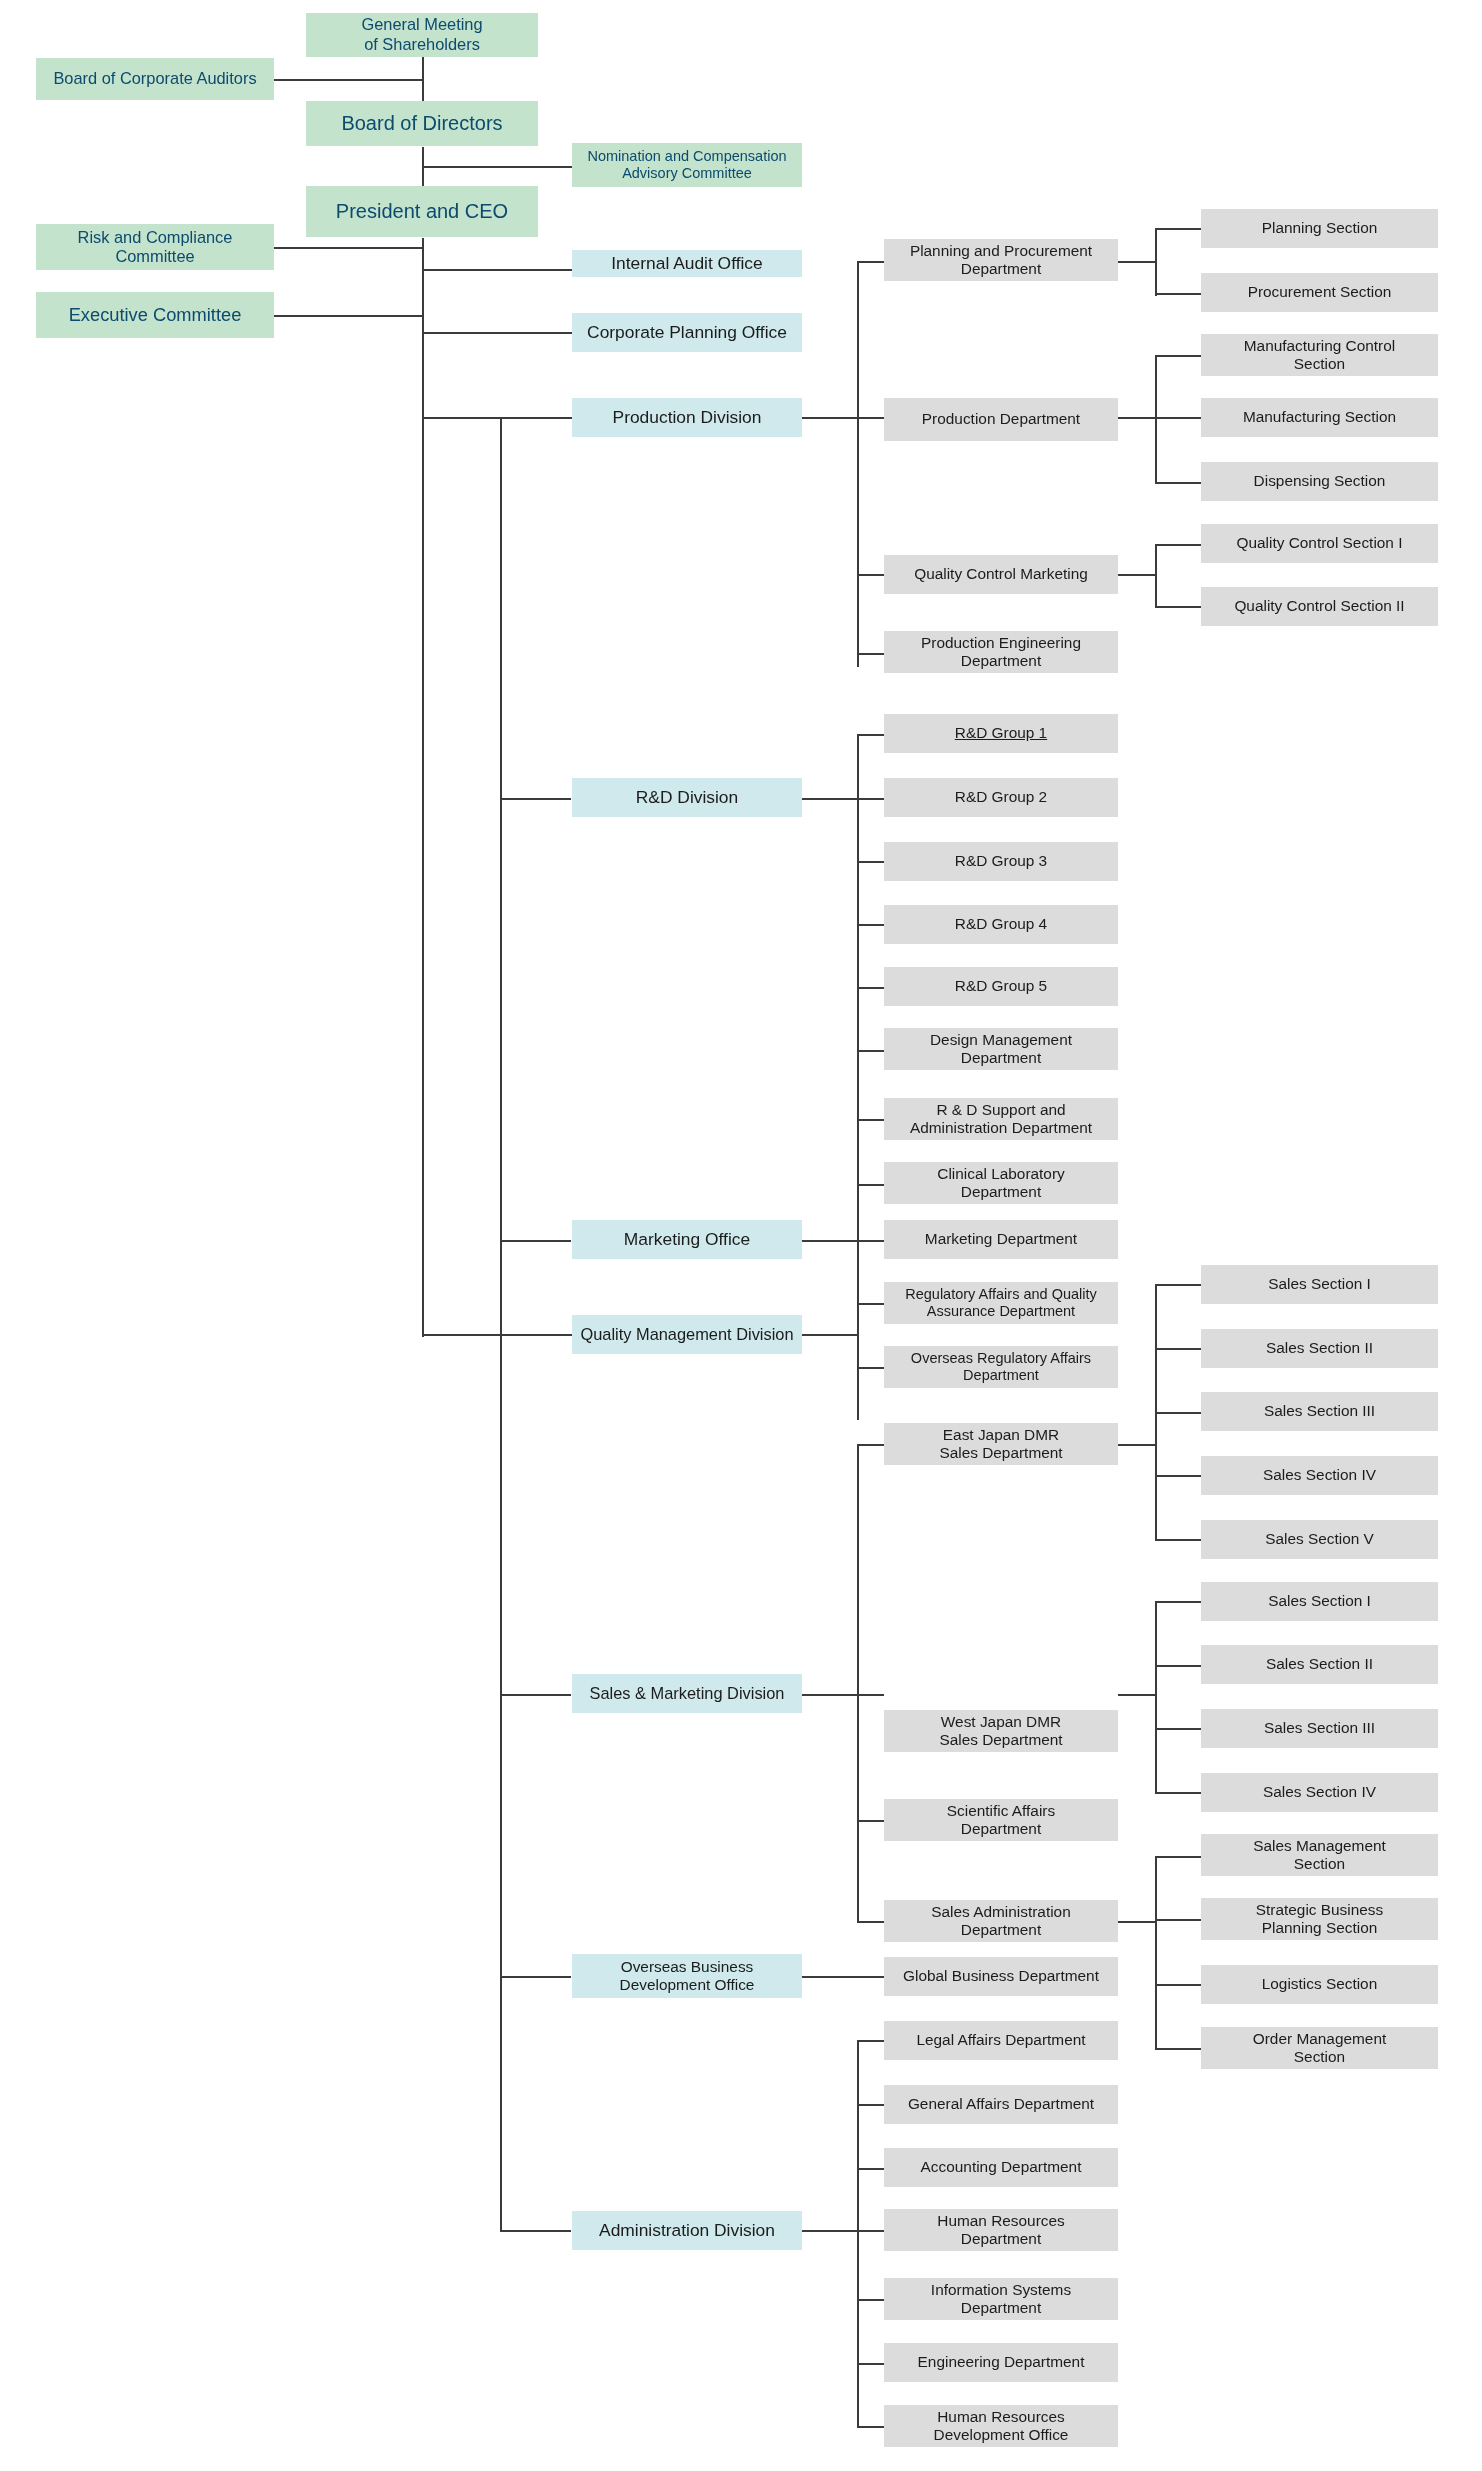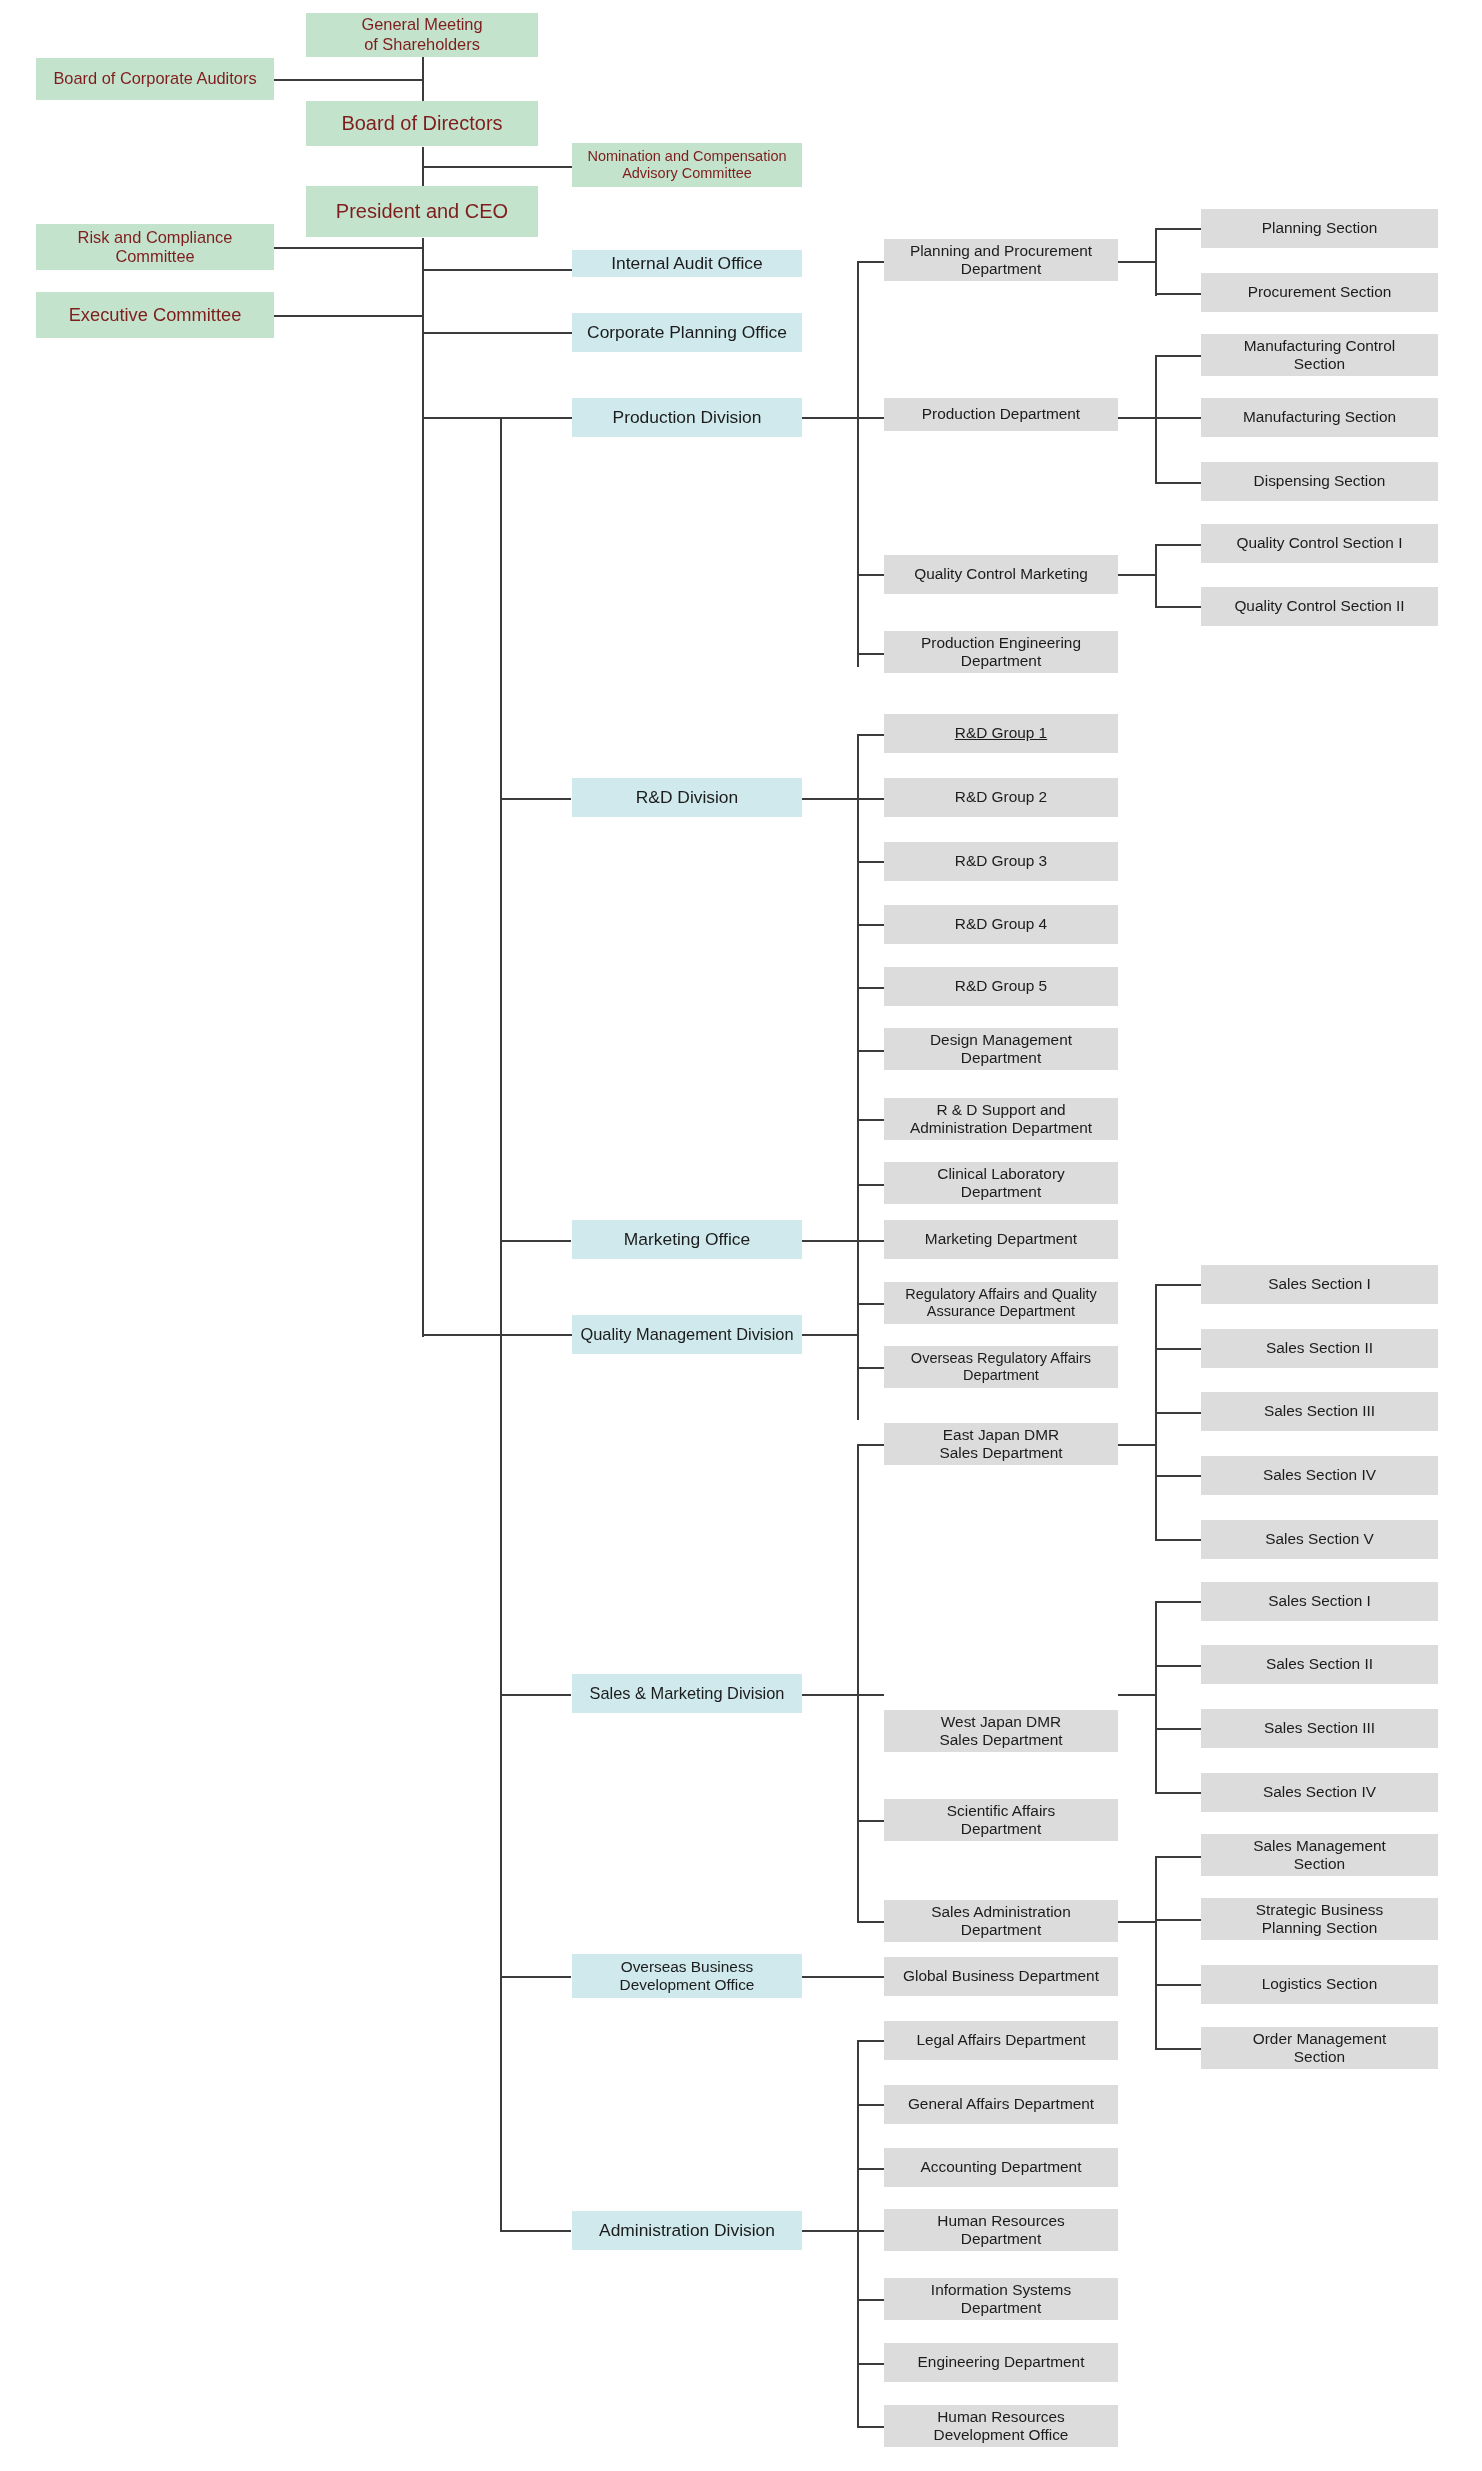--- a/index.html
+++ b/index.html
@@ -33,7 +33,7 @@
   }
   .lvl-gov {           
     background: #c3e3cd;
-    color: #7f1d1d;
+    color: #0c4a6e;
   }
   .lvl-div {           
     background: #cfe9ec;

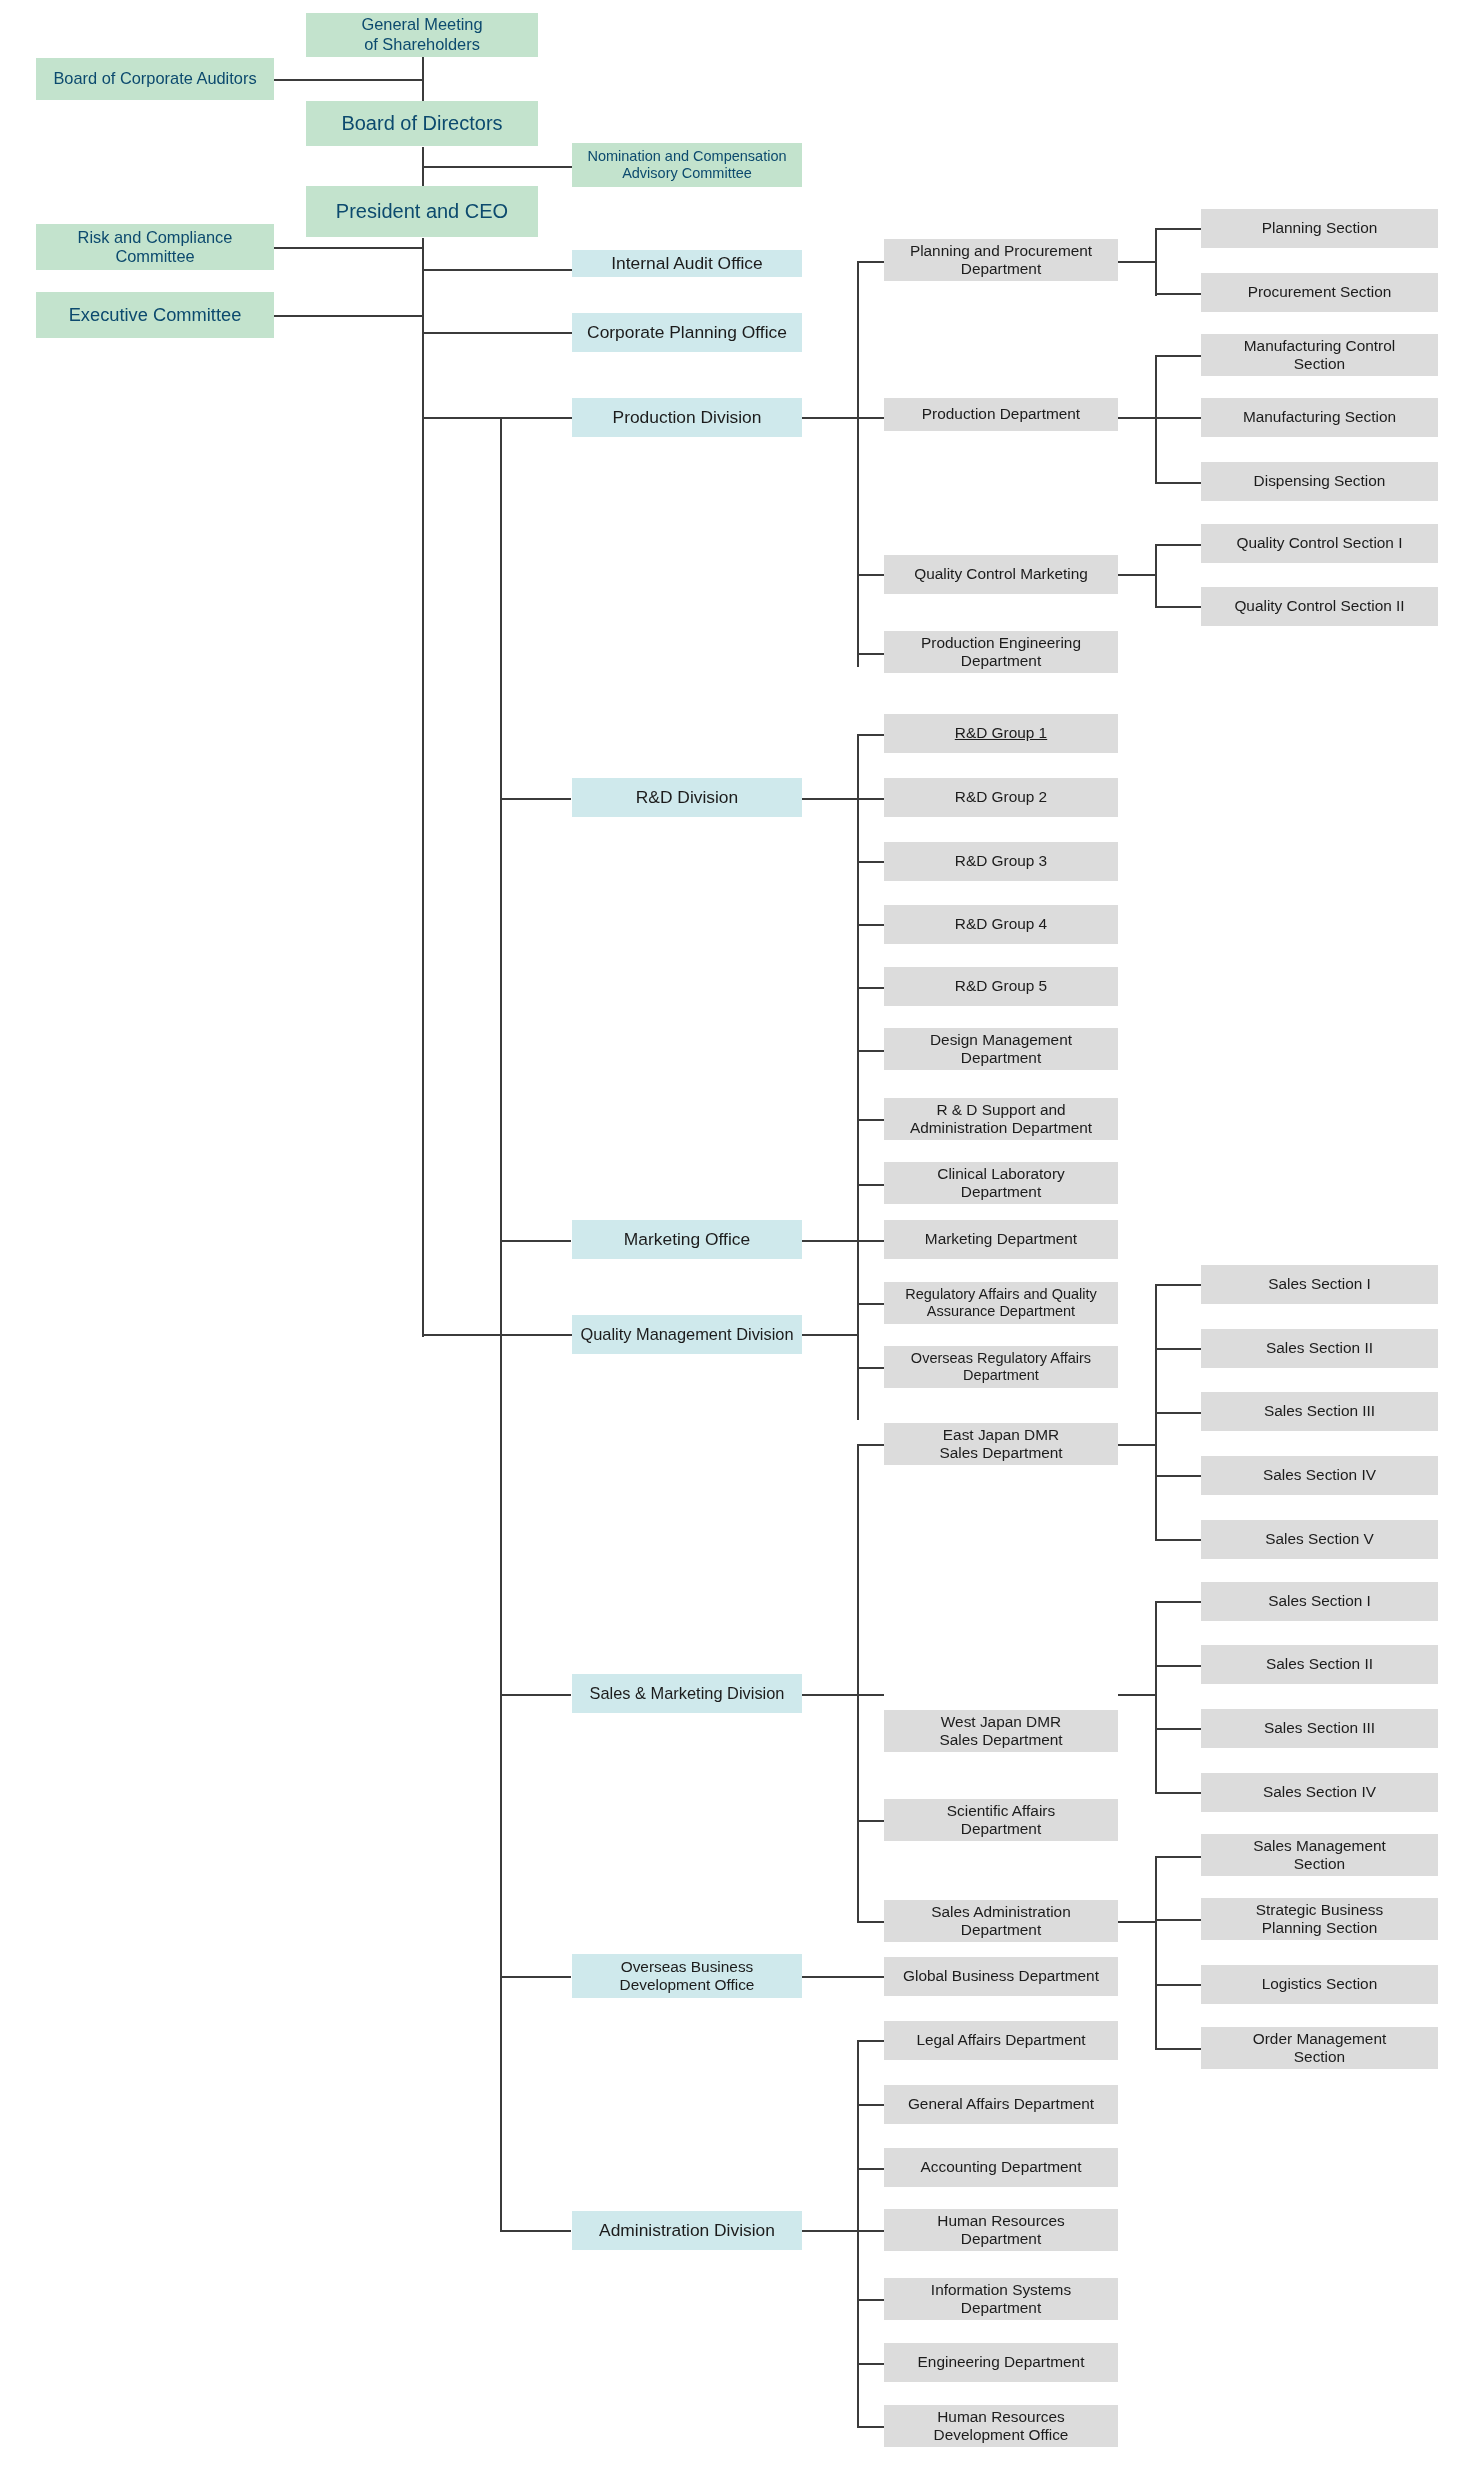--- a/index.html
+++ b/index.html
@@ -204,7 +204,7 @@
   <div class="node lvl-dept" style="left:884px; top:239px; width:234px; height:42px; font-size:15.4px;">Planning and Procurement
 Department</div>
 
-  <div class="node lvl-dept" style="left:884px; top:398px; width:234px; height:33px; font-size:15.4px;">Production Department</div>
+  <div class="node lvl-dept" style="left:884px; top:398px; width:234px; height:43px; font-size:15.4px;">Production Department</div>
 
   <div class="node lvl-dept" style="left:884px; top:555px; width:234px; height:39px; font-size:15.4px;">Quality Control Marketing</div>
 

